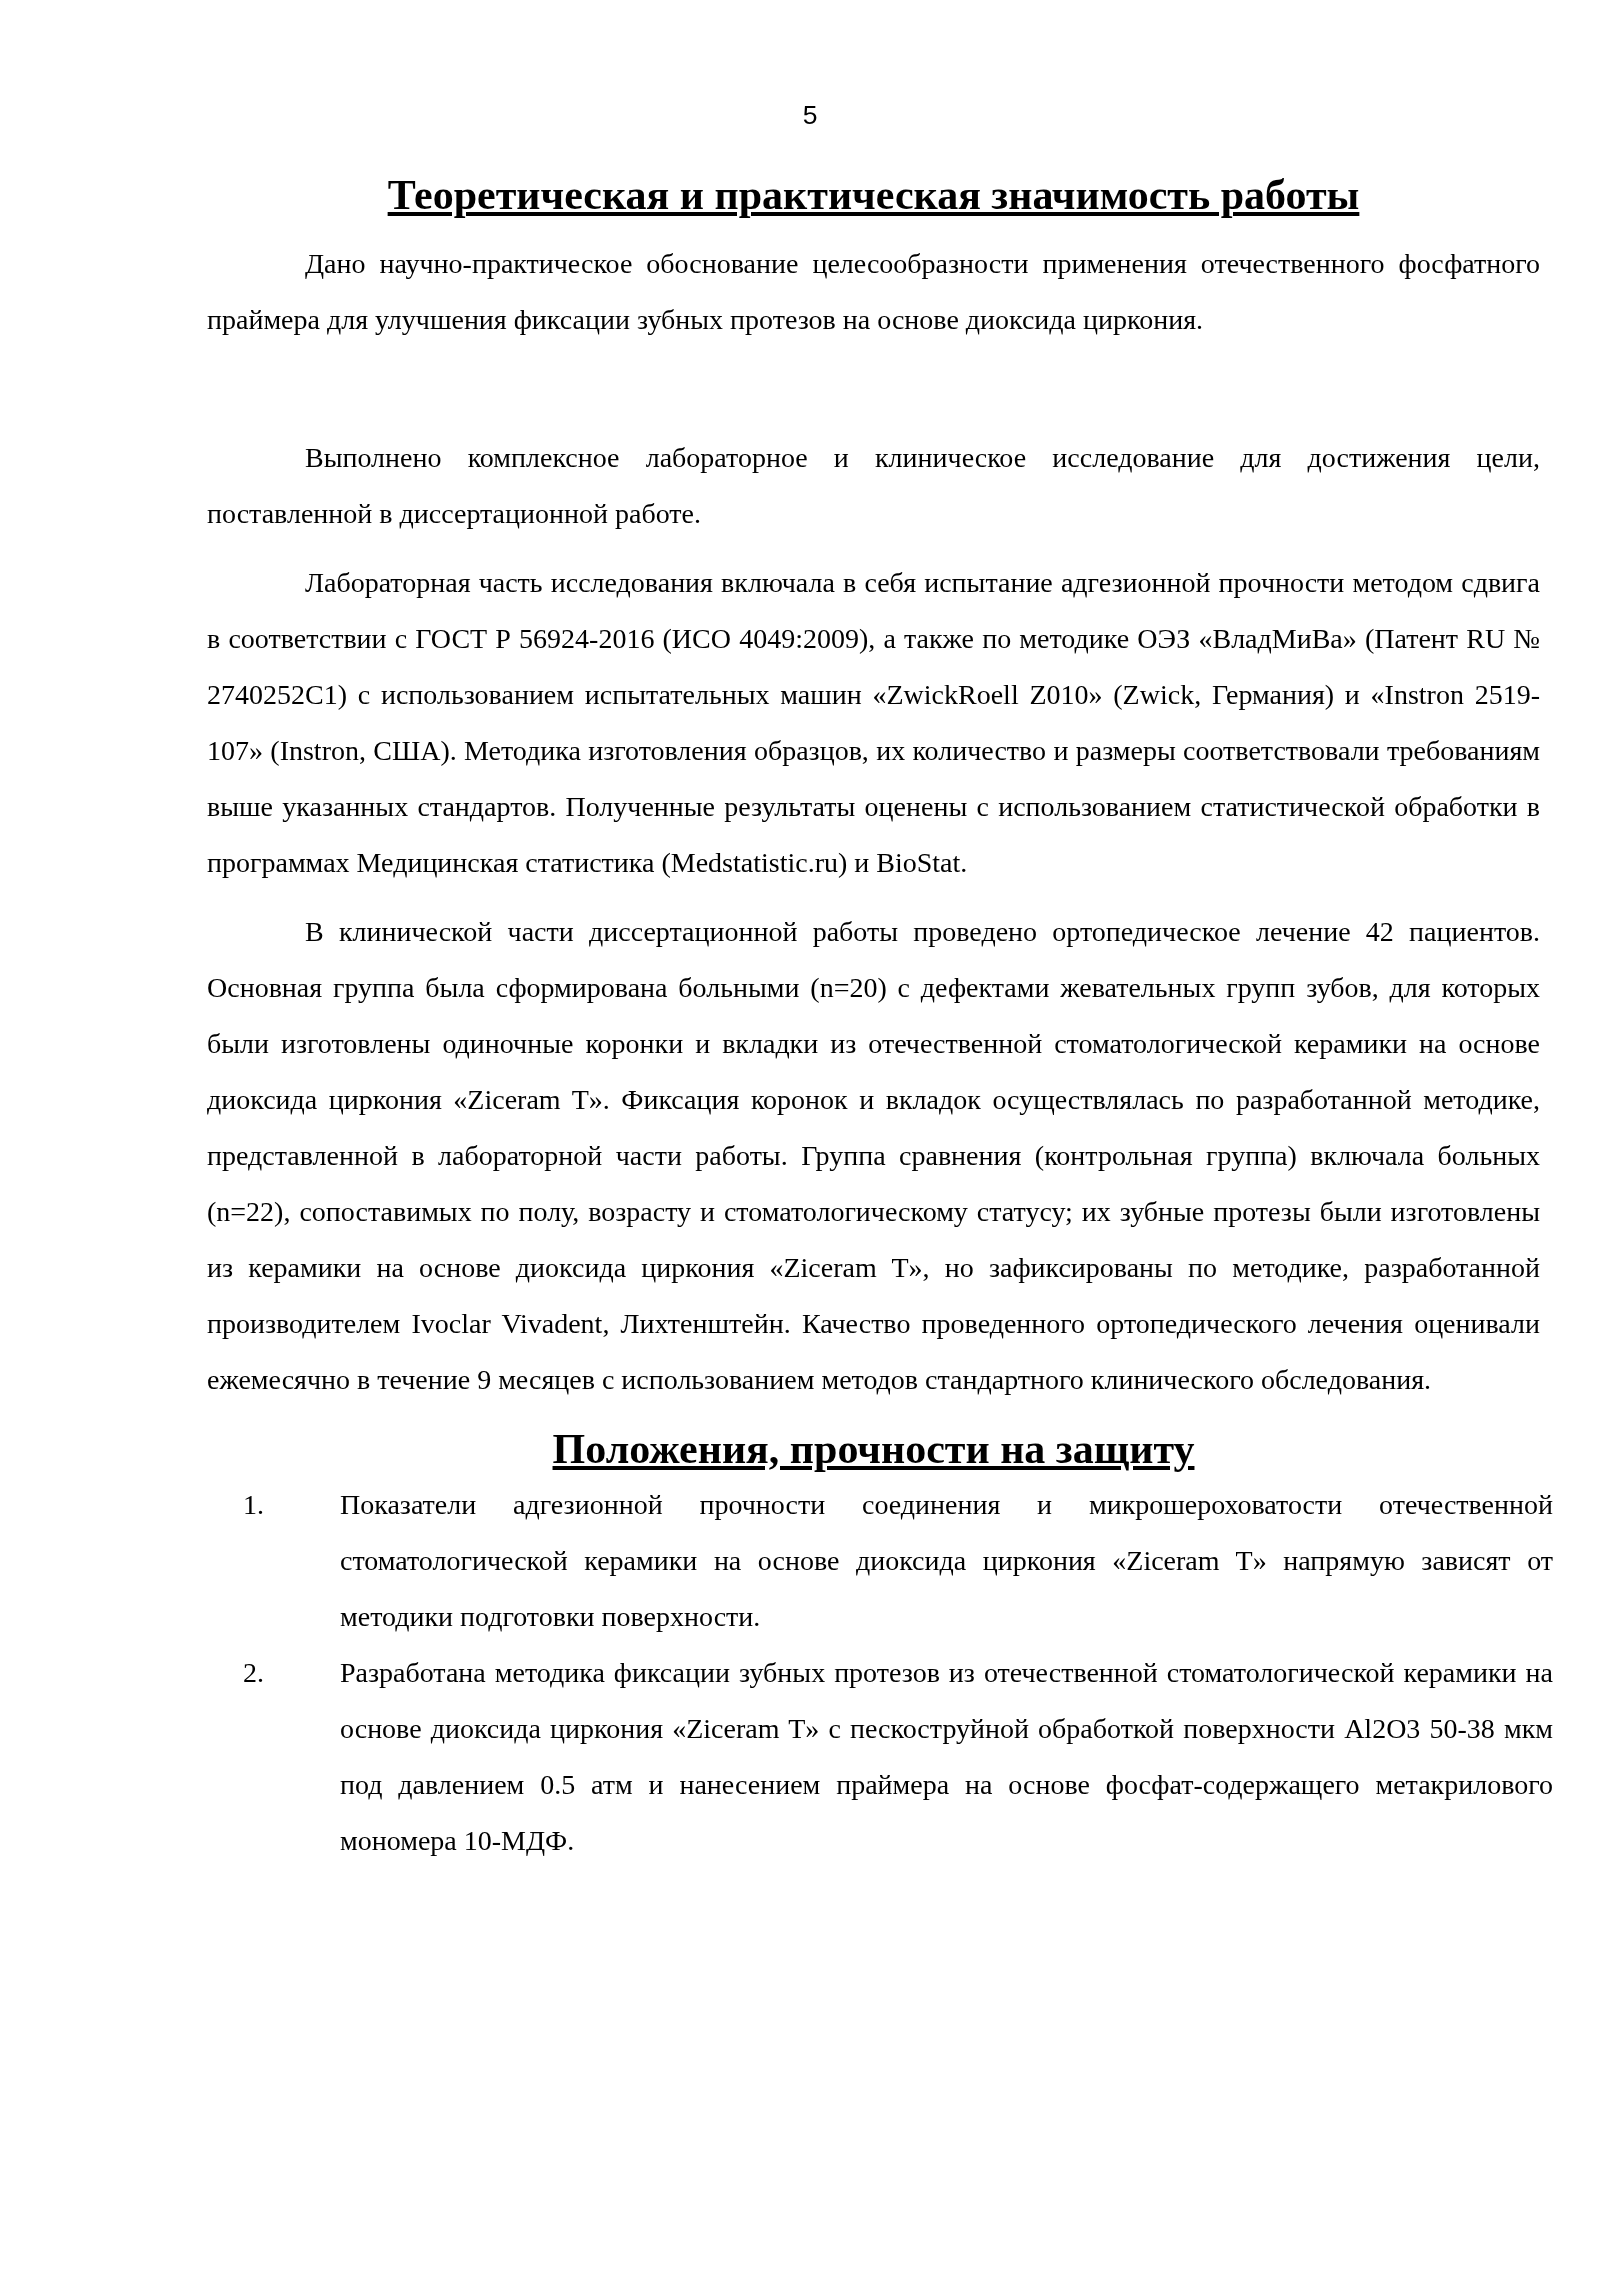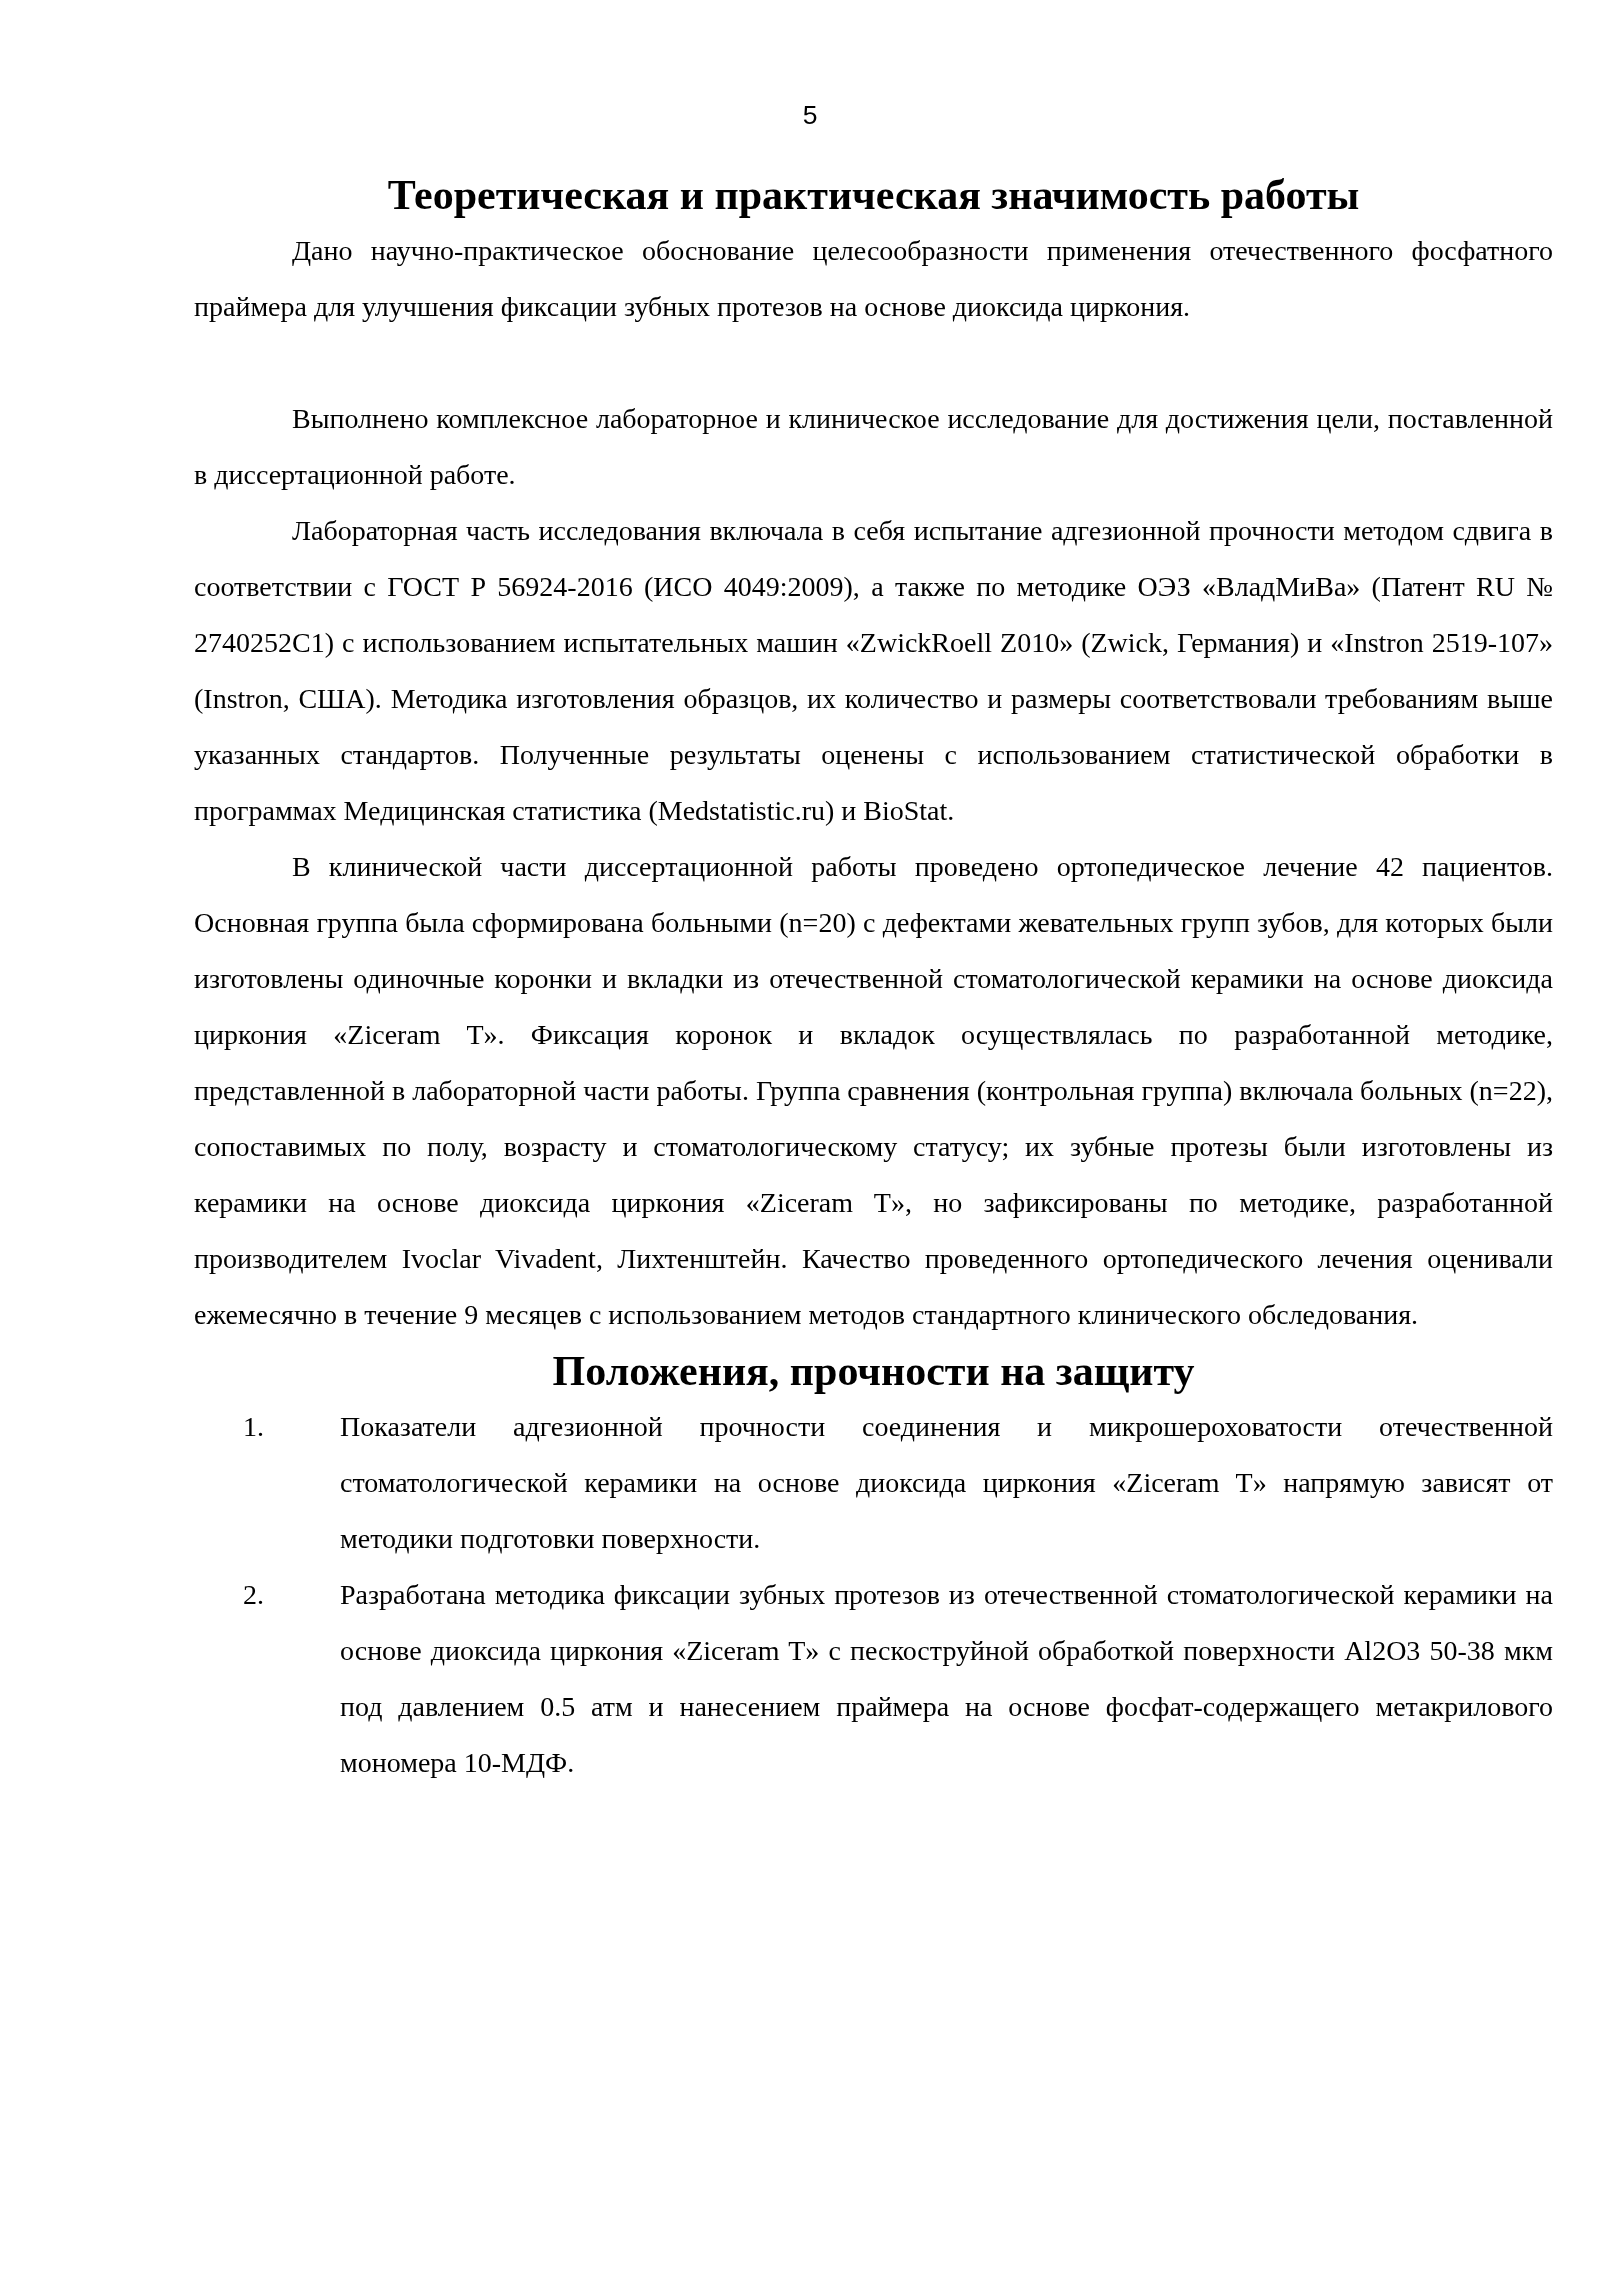--- a/index.html
+++ b/index.html
@@ -19,7 +19,7 @@
     font-size: 28px; line-height: 56px;
   }
   .heading {
-    text-align: center; font-weight: bold; margin: 0;
+    text-align: center; font-weight: bold; margin: 0; text-decoration: underline;
   }
   .para {
     text-align: justify; text-indent: 98px; margin: 0;

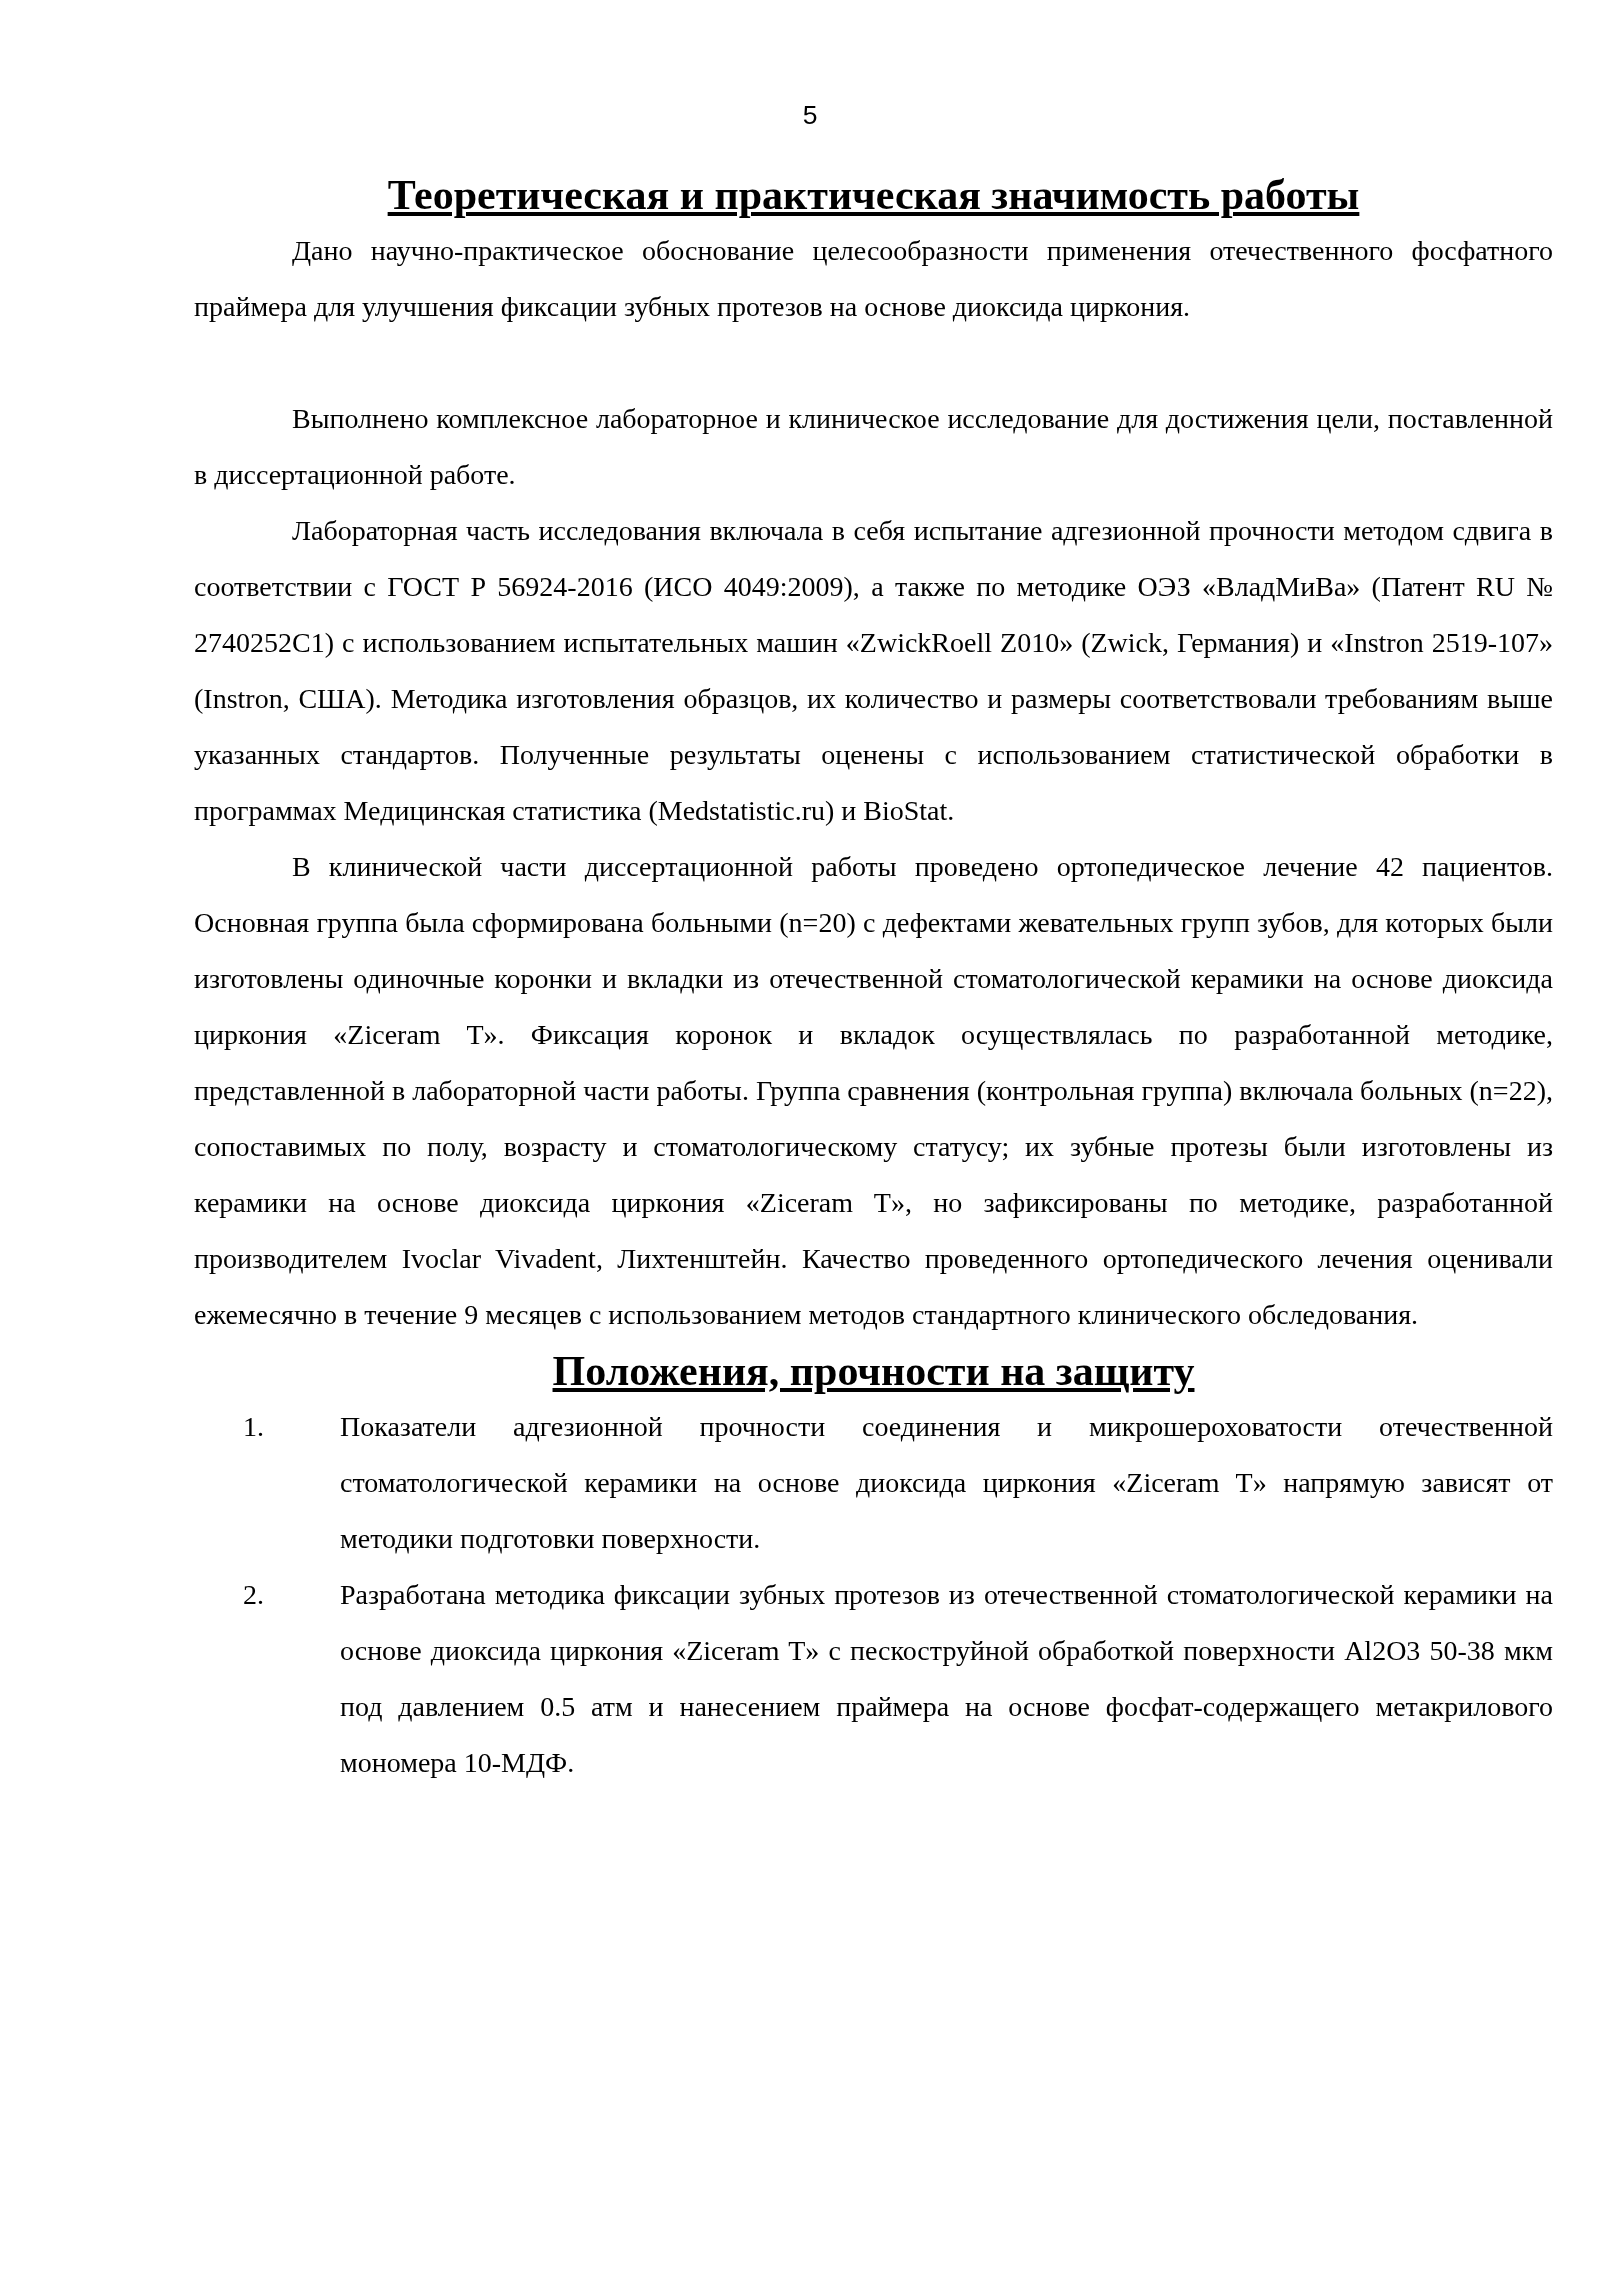--- a/index.html
+++ b/index.html
@@ -22,7 +22,7 @@
     text-align: center; font-weight: bold; margin: 0; text-decoration: underline;
   }
   .para {
-    text-align: justify; text-indent: 98px; margin: 0;
+    text-align: justify; text-indent: 98px; margin: 13px;
   }
   .gap { height: 56px; }
   .list { margin: 0; padding: 0; list-style: none; }

